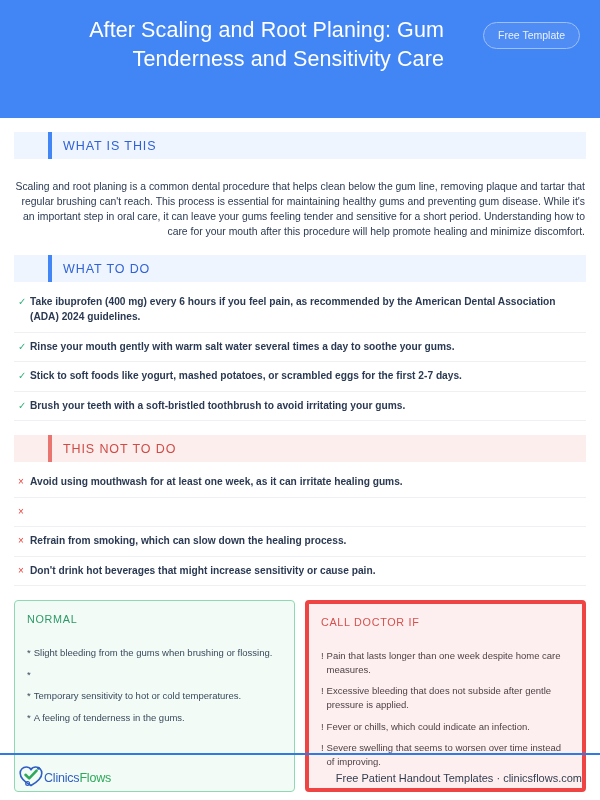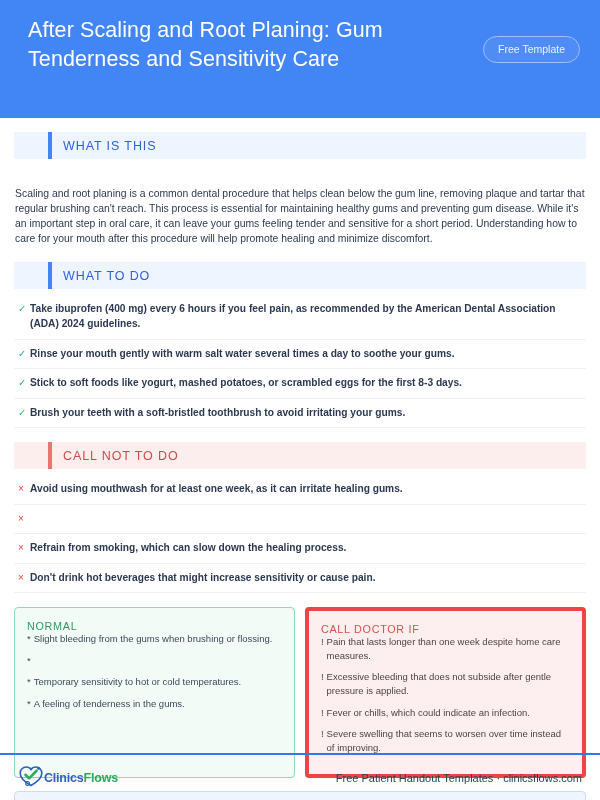--- a/index.html
+++ b/index.html
@@ -15,10 +15,11 @@
   .header {
     background: #4285f4;
     height: 118px;
-    padding: 16px 20px 0 28px;
+    padding: 16px 20px 0 14px;
     display: flex;
     align-items: flex-start;
     justify-content: space-between;
+    text-align: right;
   }
   .header-title {
     color: #ffffff;

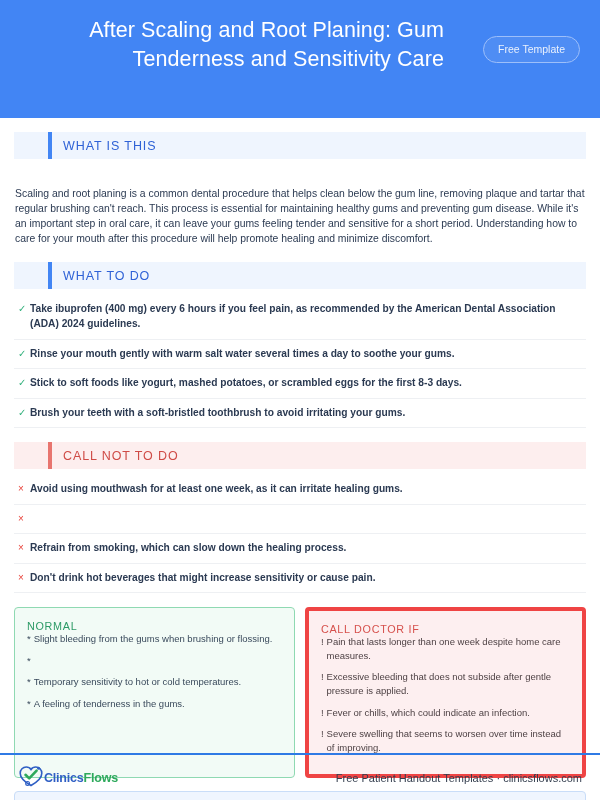--- a/index.html
+++ b/index.html
@@ -31,7 +31,7 @@
   }
   .free-badge {
     flex: none;
-    margin-top: 20px;
+    margin-top: 6px;
     border: 1px solid #9dbffa;
     color: #eaf1fd;
     border-radius: 20px;

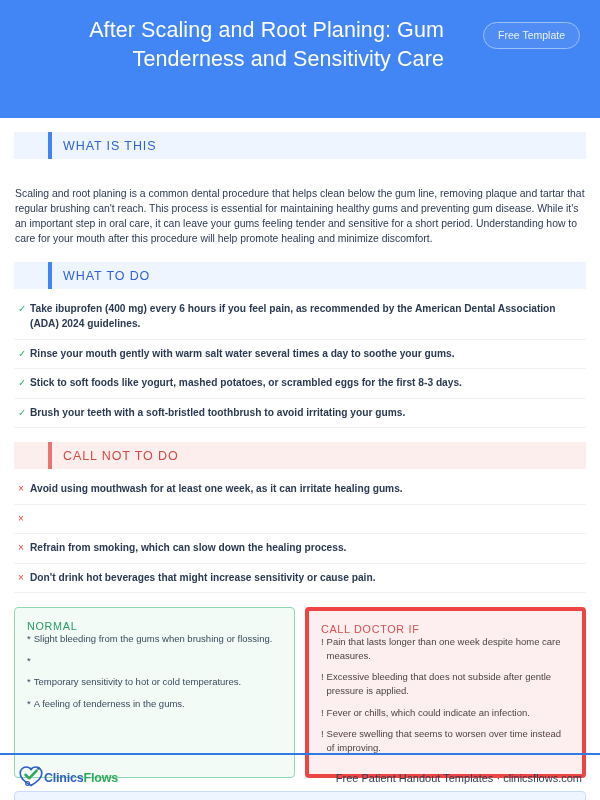--- a/index.html
+++ b/index.html
@@ -71,7 +71,8 @@
     font-size: 10.4px;
     line-height: 15.1px;
     color: #2b3a52;
-    padding: 27px 1px 2px 1px;
+    padding: 20px 1px 2px 1px;
+    text-align: right;
   }
 
   

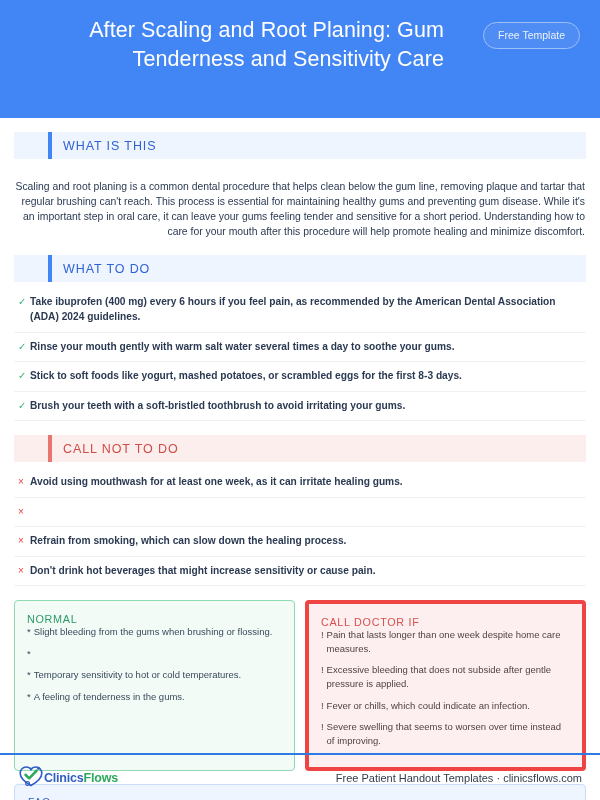--- a/index.html
+++ b/index.html
@@ -204,7 +204,7 @@
         </div>
         <div class="row">
           <div class="glyph">✓</div>
-          <div class="rtext">Stick to soft foods like yogurt, mashed potatoes, or scrambled eggs for the first 8-3 days.</div>
+          <div class="rtext">Stick to soft foods like yogurt, mashed potatoes, or scrambled eggs for the first 2-7 days.</div>
         </div>
         <div class="row">
           <div class="glyph">✓</div>

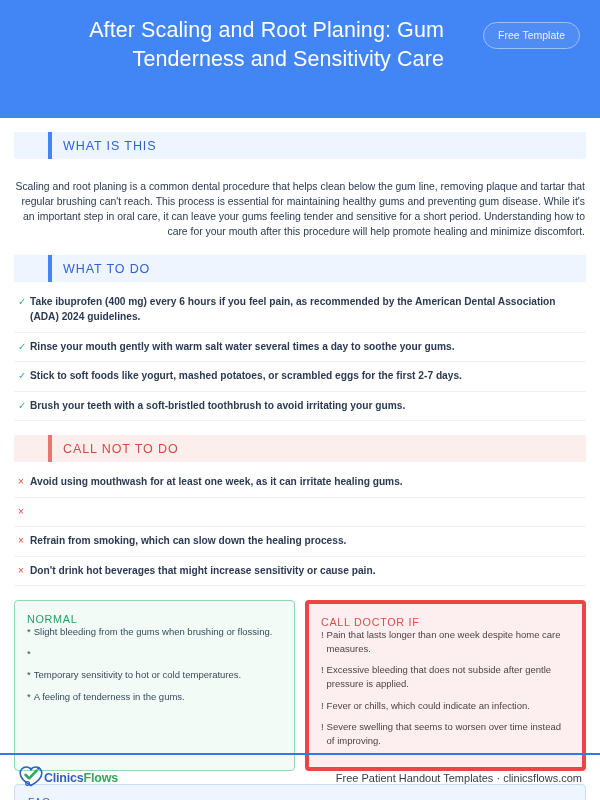--- a/index.html
+++ b/index.html
@@ -214,7 +214,7 @@
 
     <div class="sec-head red">
       <div class="accent"></div>
-      <div class="sh-label">CALL NOT TO DO</div>
+      <div class="sh-label">THIS NOT TO DO</div>
     </div>
     <div class="list bad" id="dont-list">
         <div class="row">

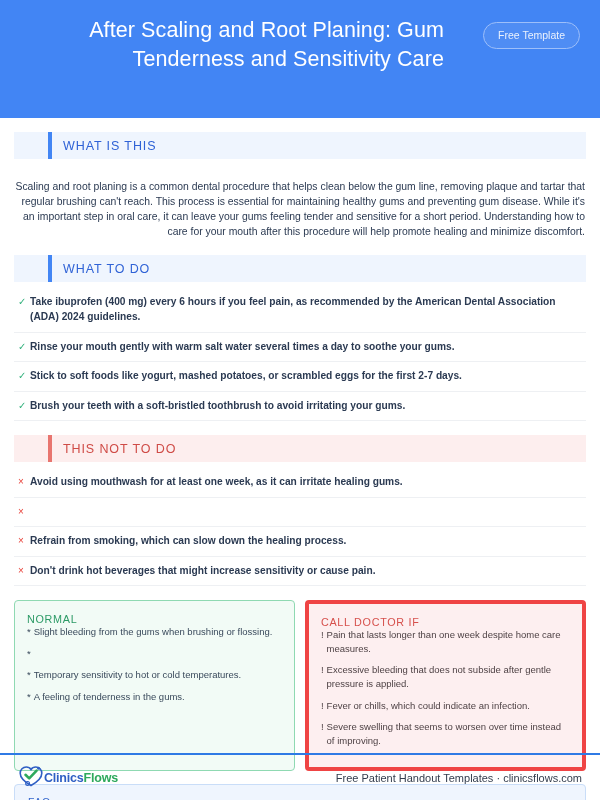--- a/index.html
+++ b/index.html
@@ -117,7 +117,7 @@
   .panel-title {
     font-size: 10.8px;
     letter-spacing: .7px;
-    margin-bottom: 0;
+    margin-bottom: 21px;
   }
   .panel.normal .panel-title { color: #2c9a66; }
   .panel.doctor .panel-title { color: #d6504c; }

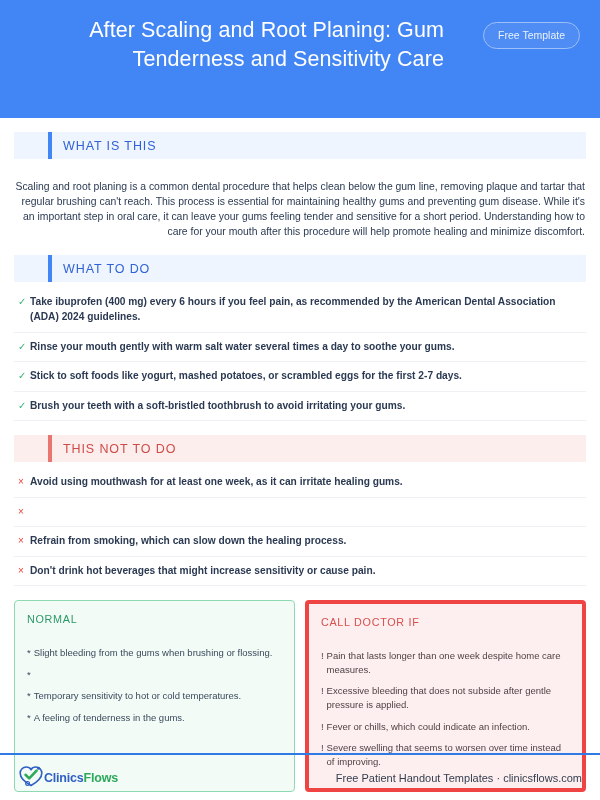--- a/index.html
+++ b/index.html
@@ -166,7 +166,7 @@
     justify-content: space-between;
   }
   .logo { display: flex; align-items: center; }
-  .logo-text { font-size: 12.5px; font-weight: bold; letter-spacing: -.2px; }
+  .logo-text { font-size: 12.5px; font-weight: normal; letter-spacing: -.2px; }
   .logo-text .c1 { color: #2f5fc4; }
   .logo-text .c2 { color: #2ea95c; }
   .foot-right { font-size: 11px; color: #333d4d; }

